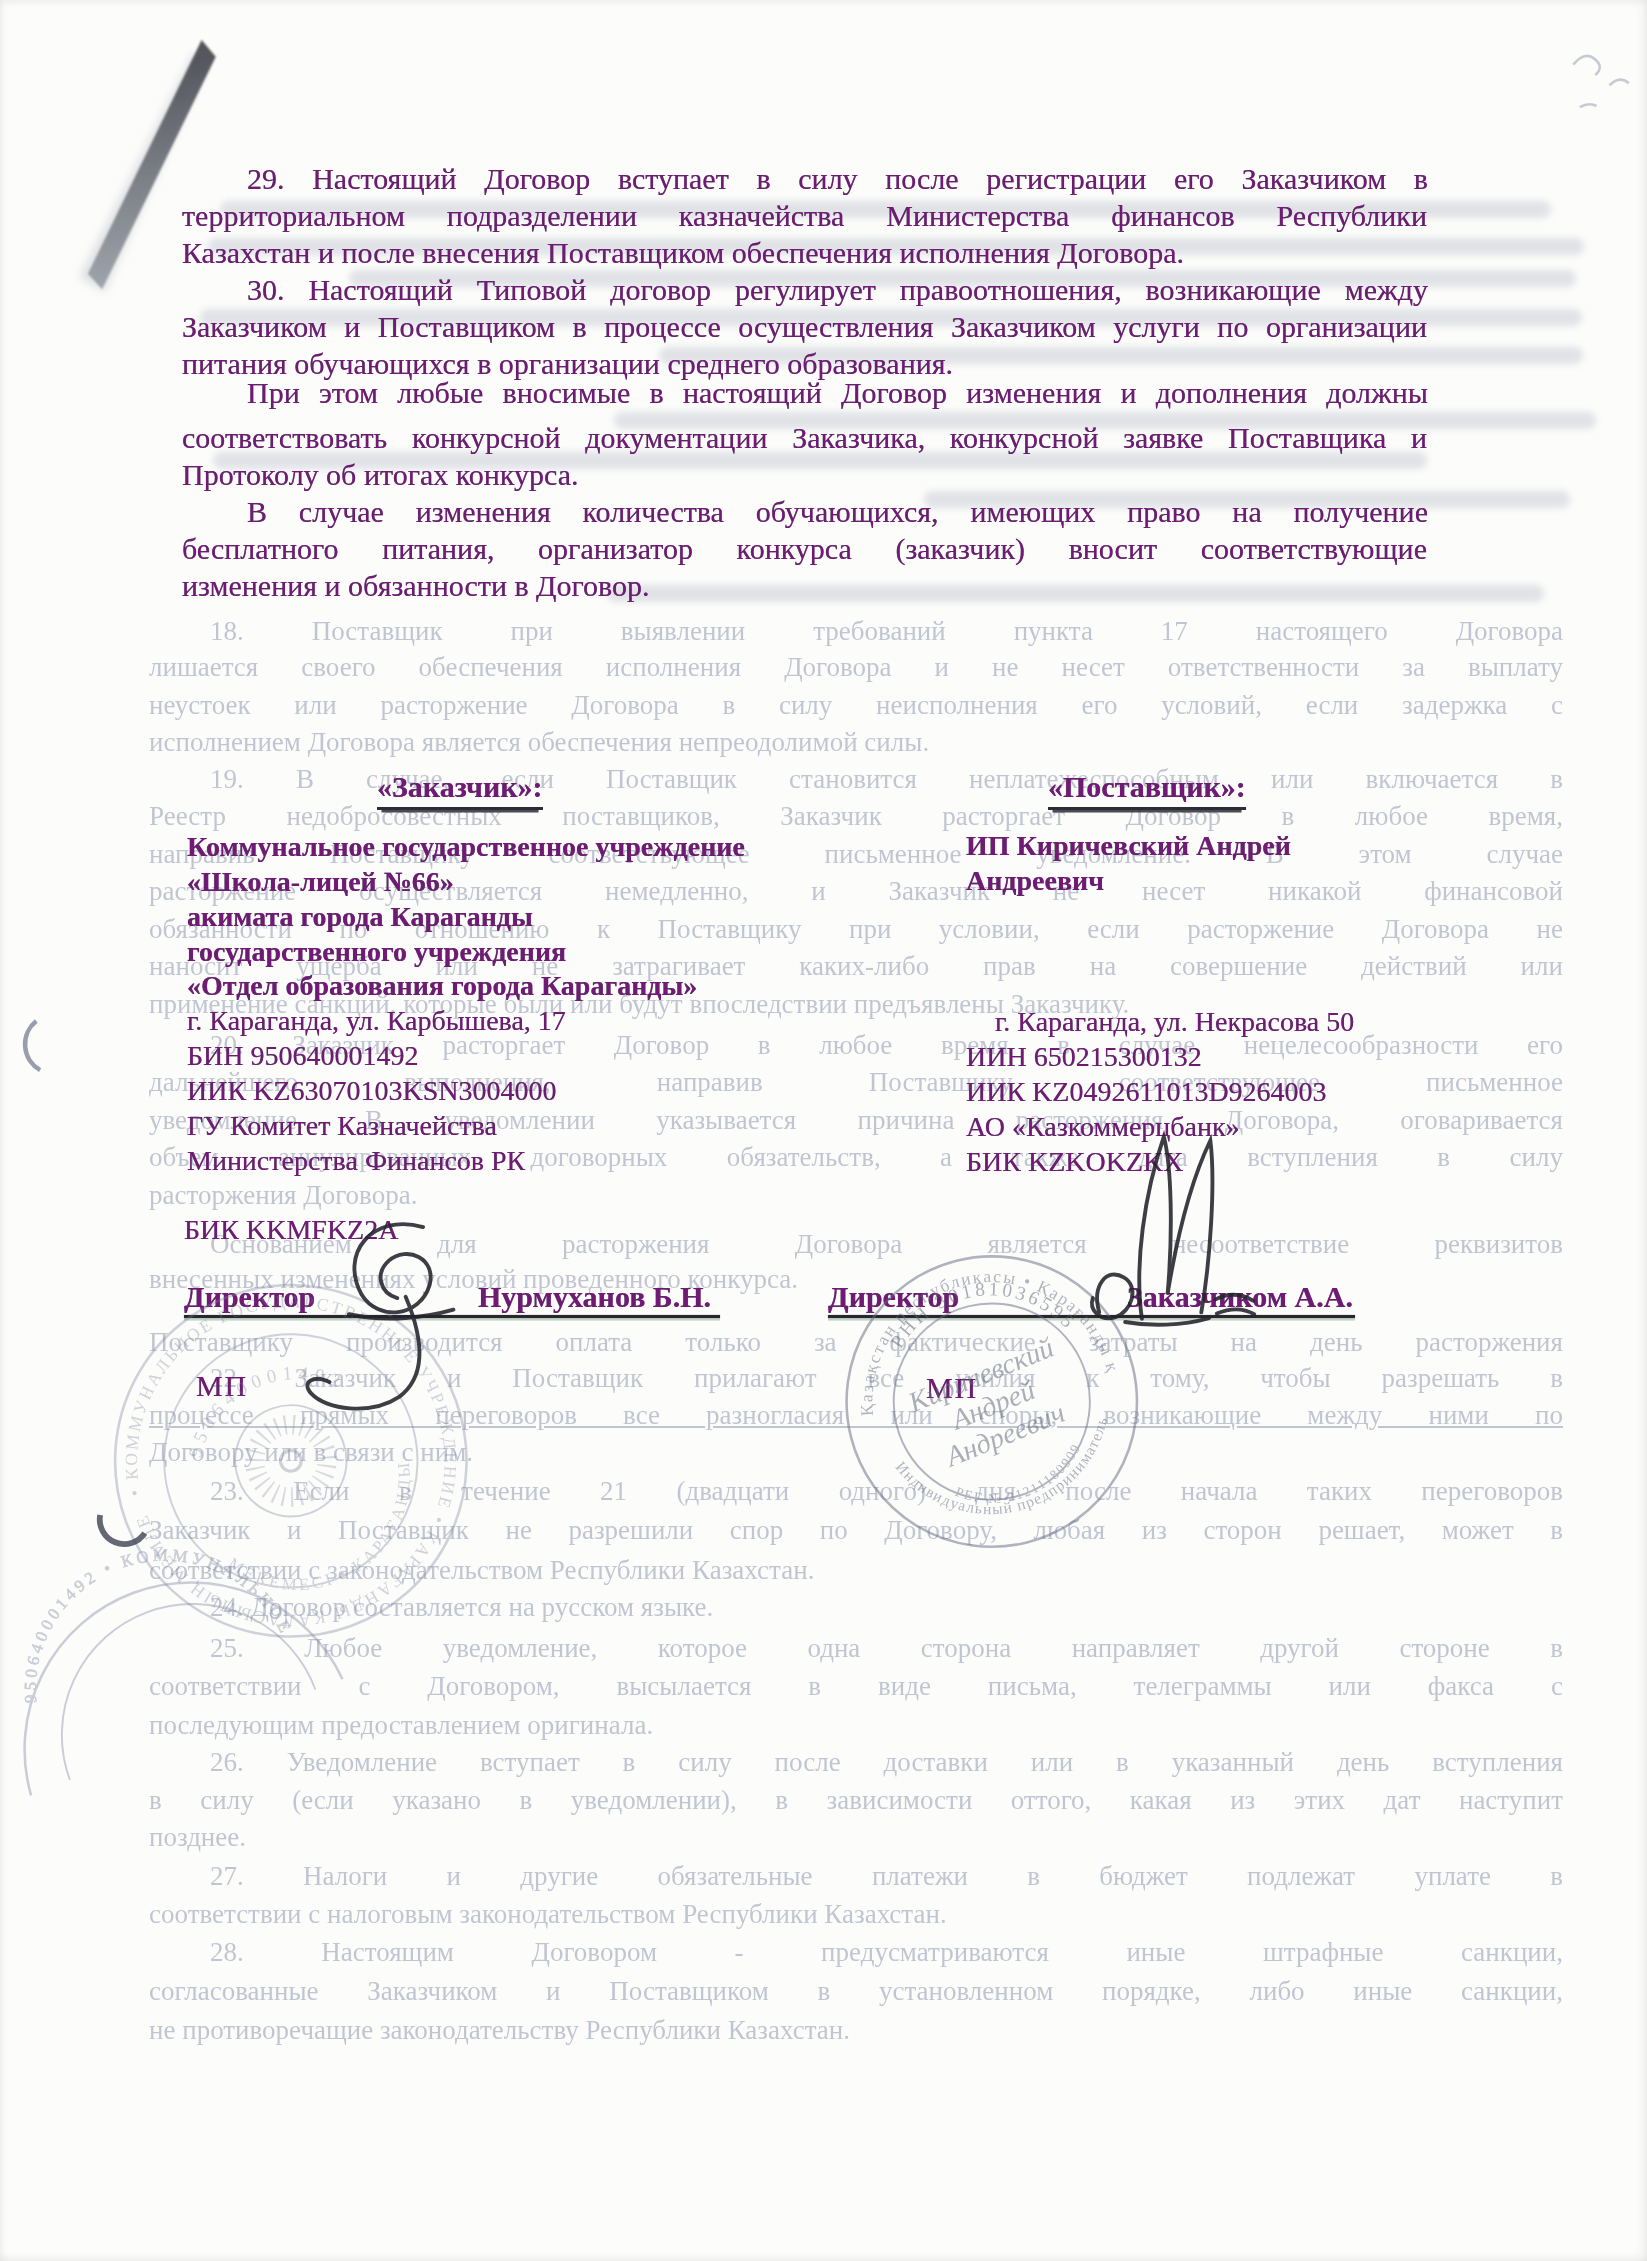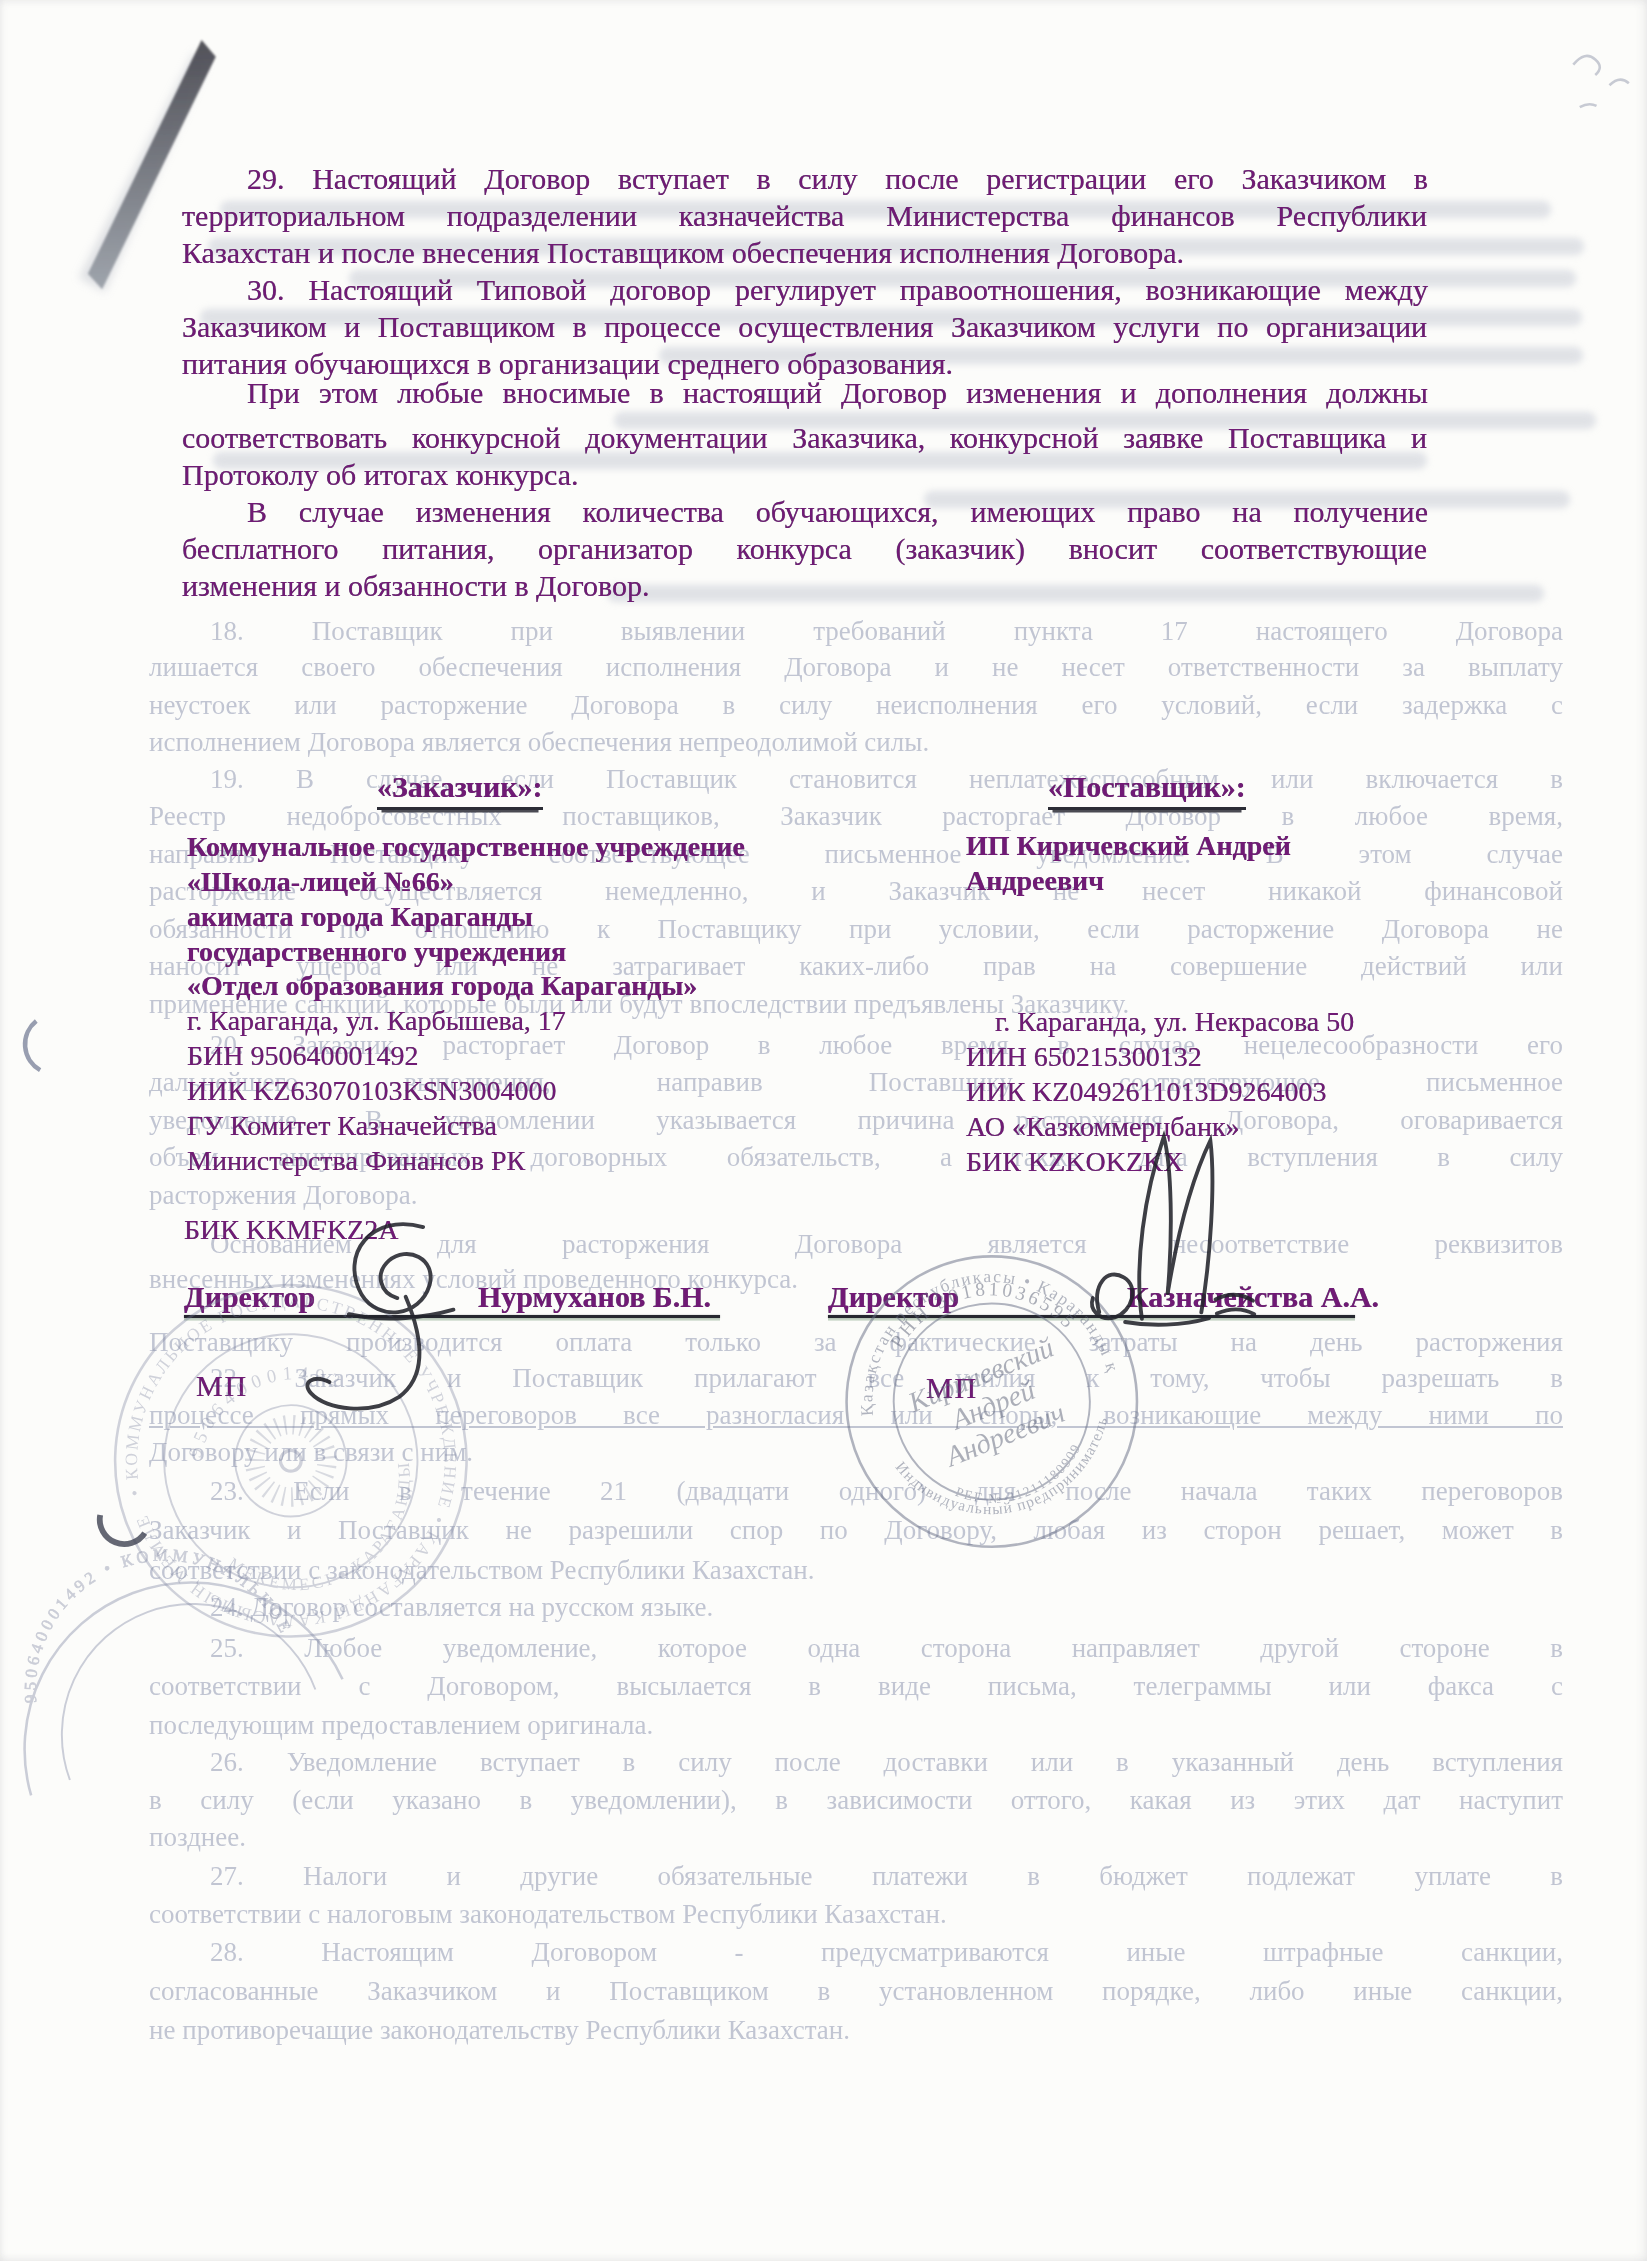--- a/index.html
+++ b/index.html
@@ -155,7 +155,7 @@
   <div class="dir-underline" style="left:184px;top:1315px;width:536px;"></div>
 
   <div class="dir-row ink" style="left:828px;top:1280px;">Директор</div>
-  <div class="dir-row ink" style="left:1127px;top:1280px;">Казначейства А.А.</div>
+  <div class="dir-row ink" style="left:1127px;top:1280px;">Заказчиком А.А.</div>
   <div class="dir-underline" style="left:828px;top:1315px;width:527px;"></div>
 
   <div class="mp ink" style="left:196px;top:1369px;">МП</div>

